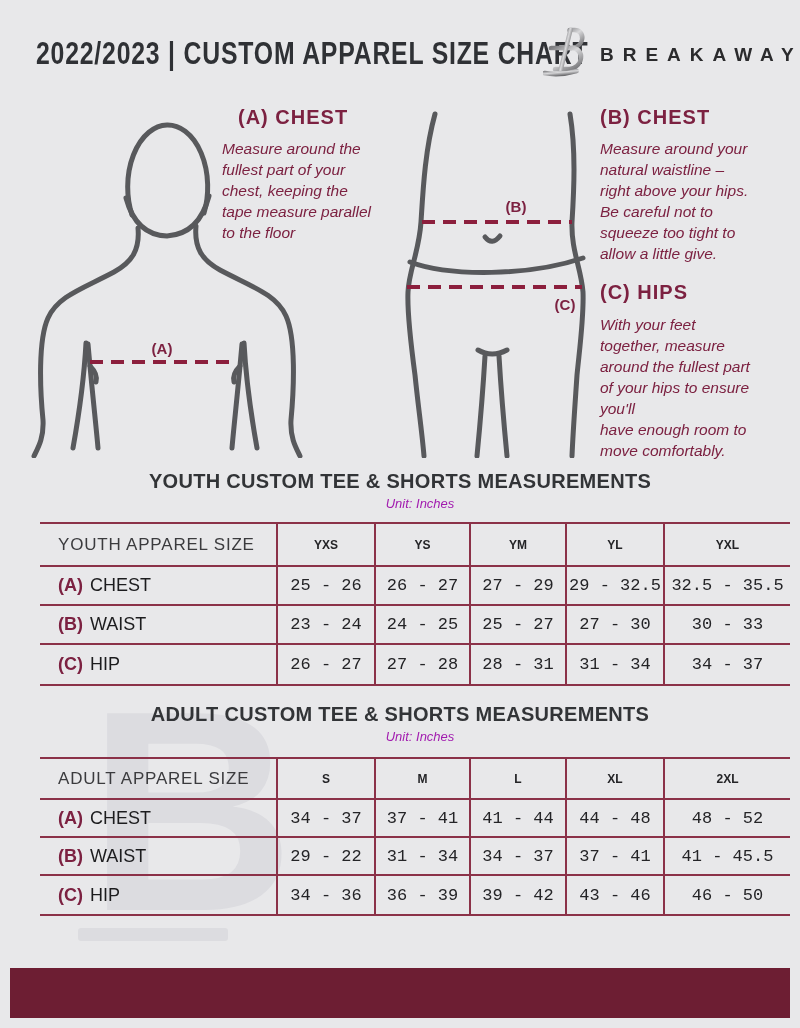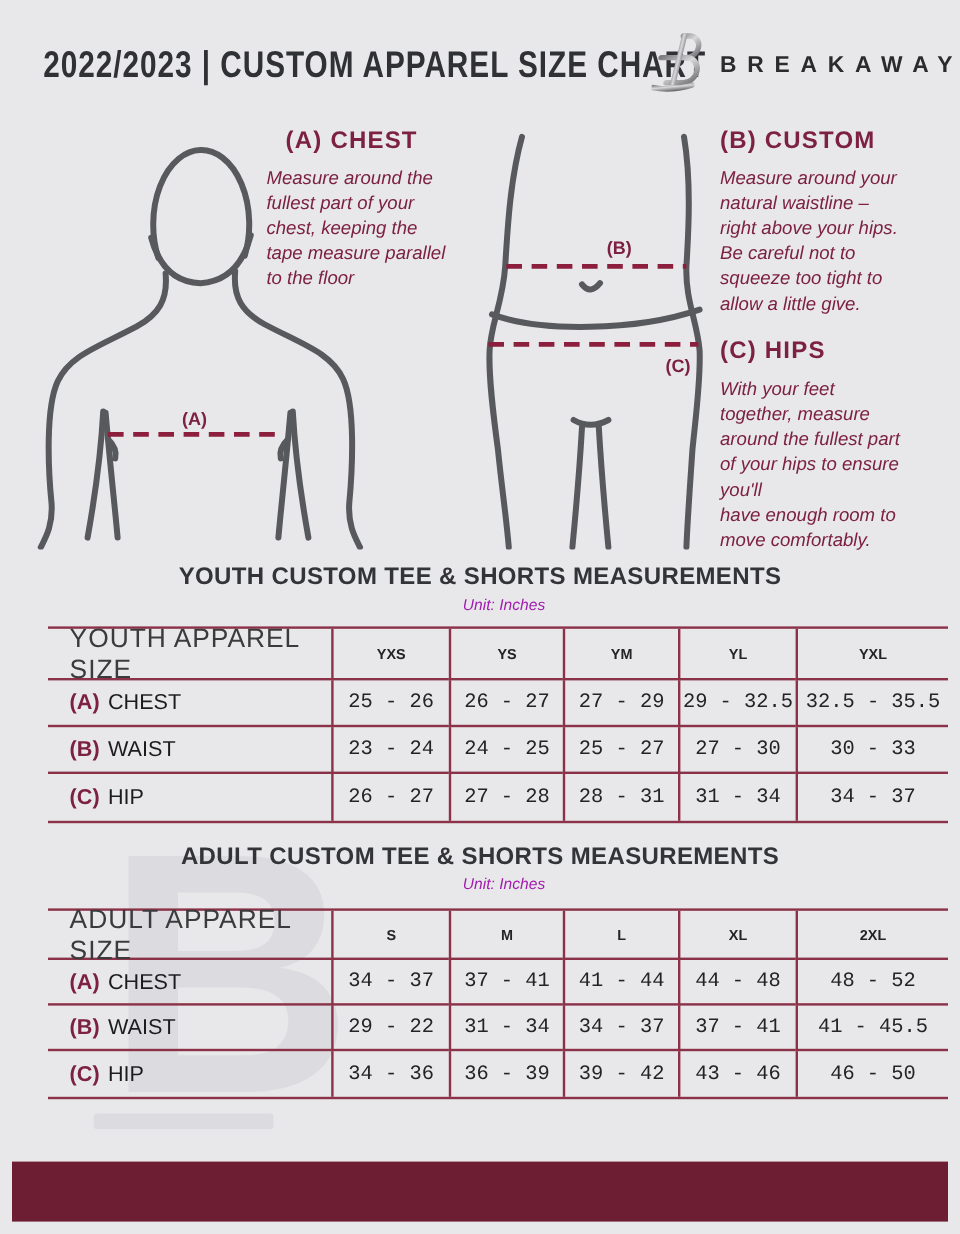--- a/index.html
+++ b/index.html
@@ -115,7 +115,7 @@
 tape measure parallel
 to the floor</div>
 
-  <div class="guide-h" style="left:600px;top:106px;">(B) CUSTOM</div>
+  <div class="guide-h" style="left:600px;top:106px;">(B) CHEST</div>
   <div class="guide-b" style="left:600px;top:138px;width:195px;">Measure around your
 natural waistline –
 right above your hips.

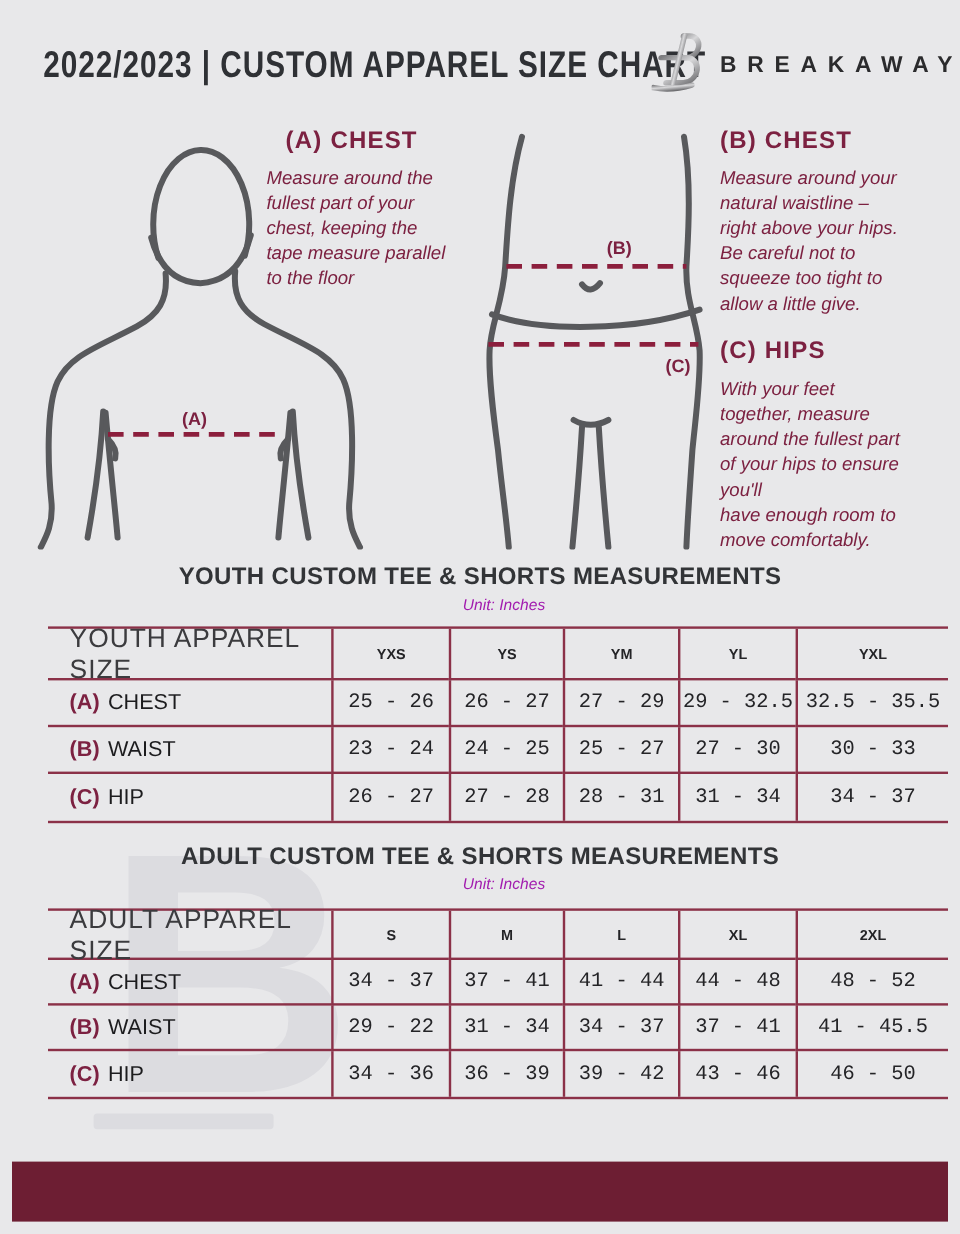--- a/index.html
+++ b/index.html
@@ -45,7 +45,7 @@
   .cell.vl{border-left:2px solid #8b3148;}
   .cell.lab{justify-content:flex-start;padding-left:18px;}
   .sizehead{font-size:12px;font-weight:bold;color:#242427;text-align:center;}
-  .collabel{font-size:22px;color:#3b3b3e;letter-spacing:.8px;}
+  .collabel{font-size:17px;color:#3b3b3e;letter-spacing:.8px;}
   .rowlabel{font-size:18px;color:#1c1c1e;}
   .rowlabel .pfx{font-weight:bold;color:#7c2141;margin-right:7px;}
   .val{font-size:17px;color:#242427;font-family:Liberation Mono, monospace;}

